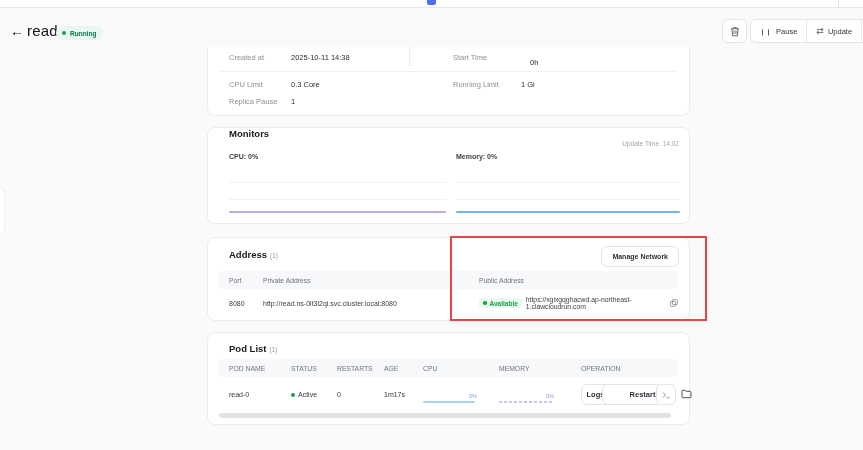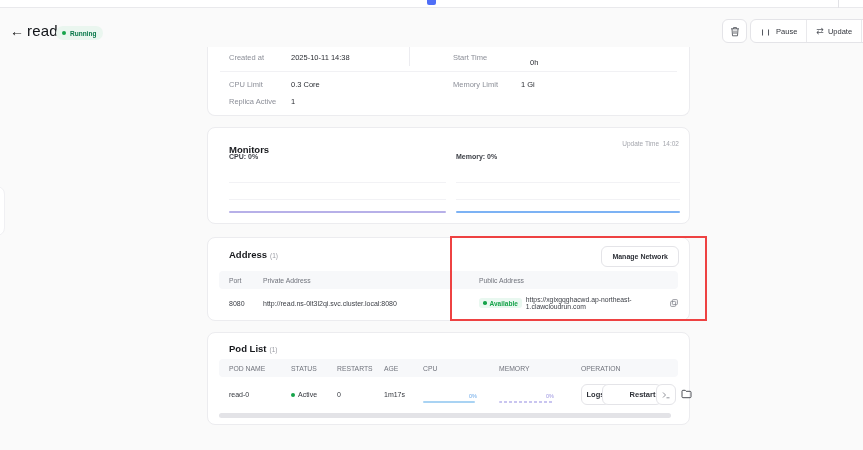--- a/index.html
+++ b/index.html
@@ -134,7 +134,7 @@
   <div class="details-divider"></div>
   <div class="kv" style="left:21px; top:33px;"><span class="k">CPU Limit</span></div>
   <div class="kv" style="left:83px; top:33px;"><span class="v">0.3 Core</span></div>
-  <div class="kv" style="left:245px; top:33px;"><span class="k">Memory Limit</span></div>
+  <div class="kv" style="left:245px; top:33px;"><span class="k">Running Limit</span></div>
   <div class="kv" style="left:313px; top:33px;"><span class="v">1 Gi</span></div>
   <div class="kv" style="left:21px; top:50px;"><span class="k">Replica Active</span></div>
   <div class="kv" style="left:83px; top:50px;"><span class="v">1</span></div>

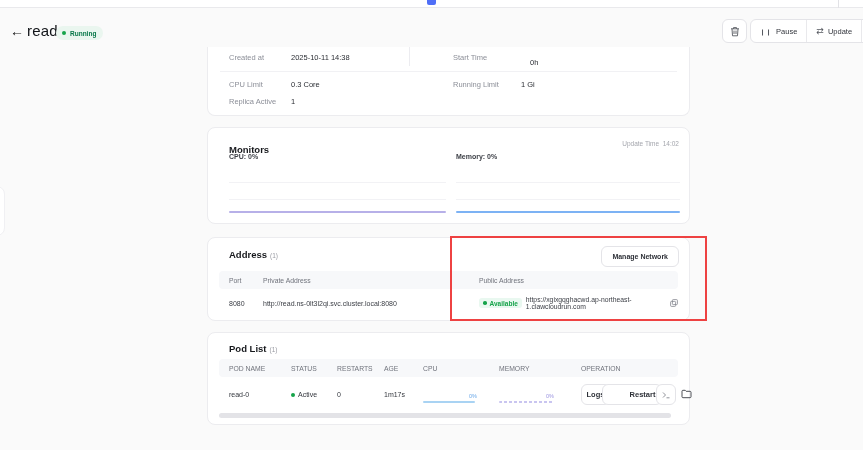--- a/index.html
+++ b/index.html
@@ -136,7 +136,7 @@
   <div class="kv" style="left:83px; top:33px;"><span class="v">0.3 Core</span></div>
   <div class="kv" style="left:245px; top:33px;"><span class="k">Running Limit</span></div>
   <div class="kv" style="left:313px; top:33px;"><span class="v">1 Gi</span></div>
-  <div class="kv" style="left:21px; top:50px;"><span class="k">Replica Active</span></div>
+  <div class="kv" style="left:21px; top:50px;"><span class="k">Replica Pause</span></div>
   <div class="kv" style="left:83px; top:50px;"><span class="v">1</span></div>
 </div>
 

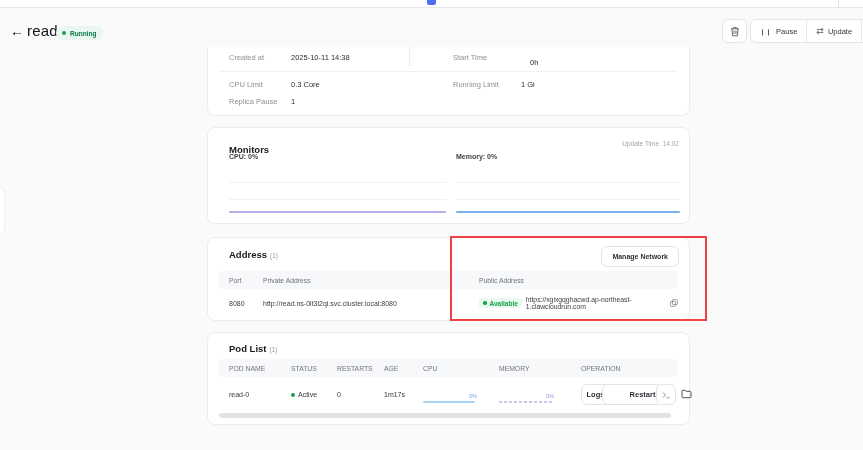--- a/index.html
+++ b/index.html
@@ -44,7 +44,7 @@
 
   
   .card-monitors { top:127px; height:97px; }
-  .monitors-title { position:absolute; left:21px; top:16px;text-align:center; }
+  .monitors-title { position:absolute; left:21px; top:0;text-align:center; }
   .update-time { position:absolute; right:10px; top:12px; font-size:6.5px; color:#a4a6ad; }
   .chart-label { position:absolute; top:25px; font-size:7px; color:#3c3f46; font-weight:600; }
   .mini-chart { position:absolute; top:38px; height:48px; }

